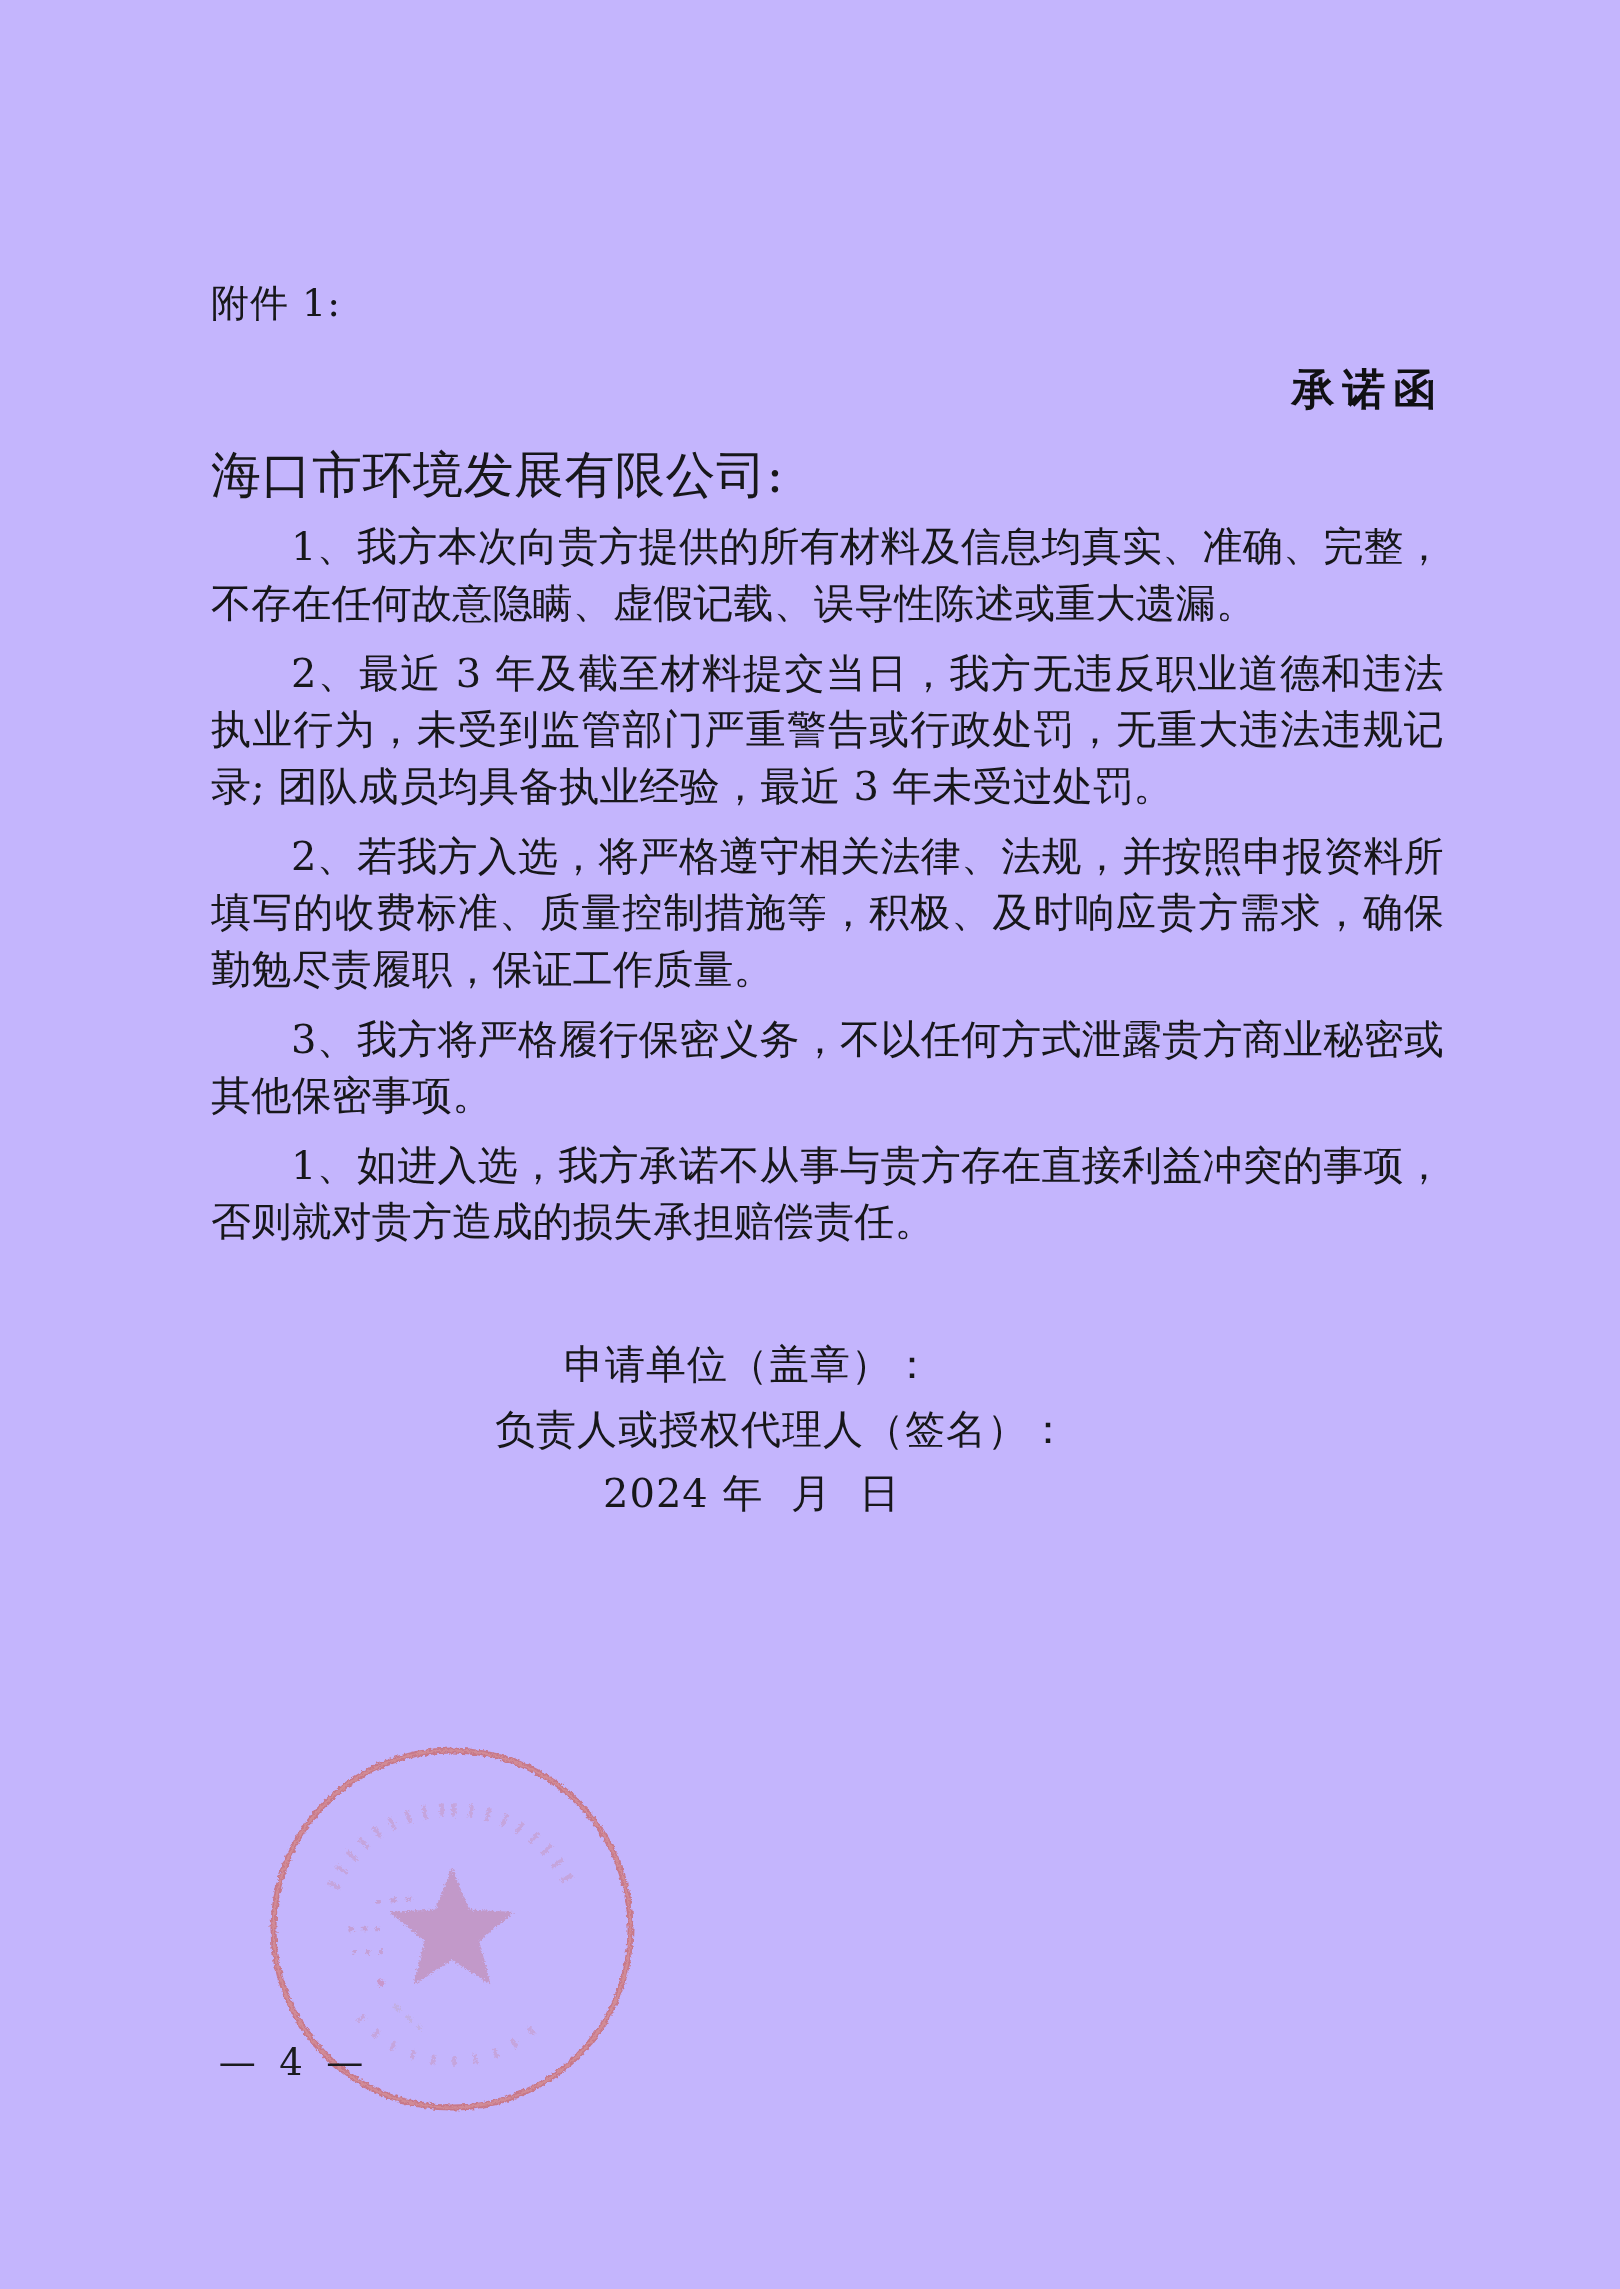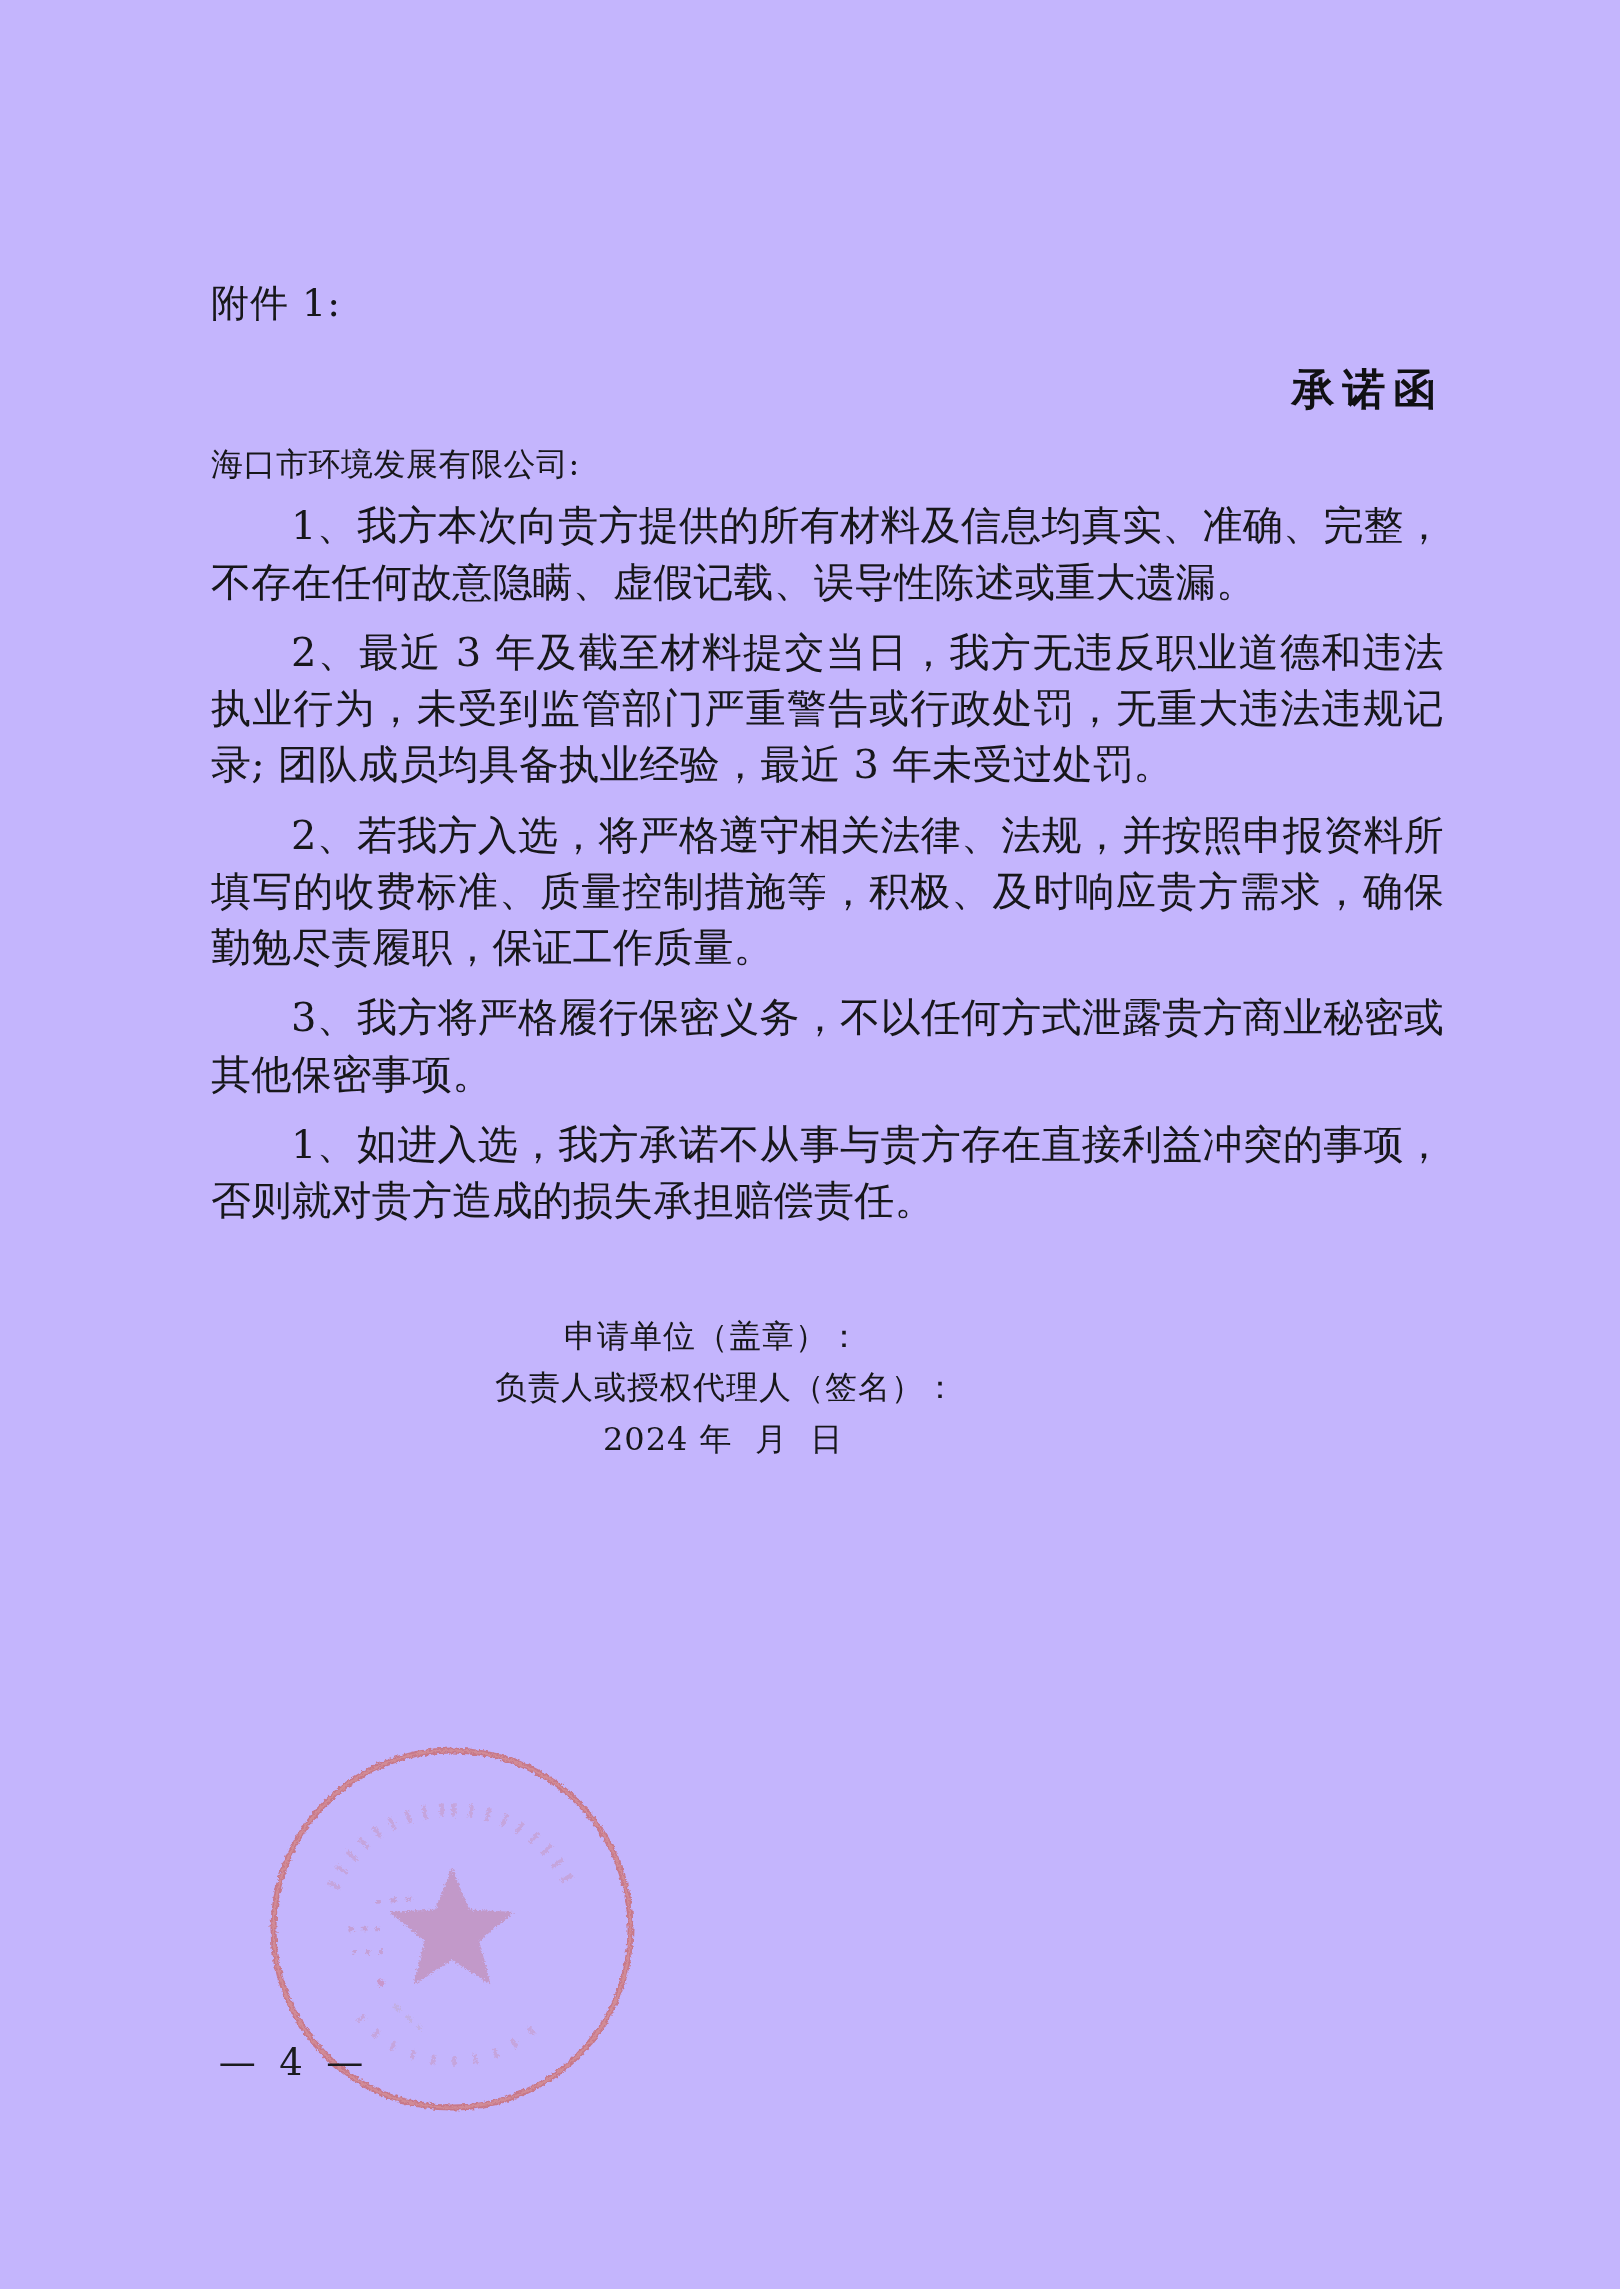--- a/index.html
+++ b/index.html
@@ -52,7 +52,7 @@
   .addressee {
     margin: 0;
     padding-top: 29px;
-    font-size: 32px;
+    font-size: 50px;
     line-height: 1.18;
     letter-spacing: 0.5px;
     color: #17171a;

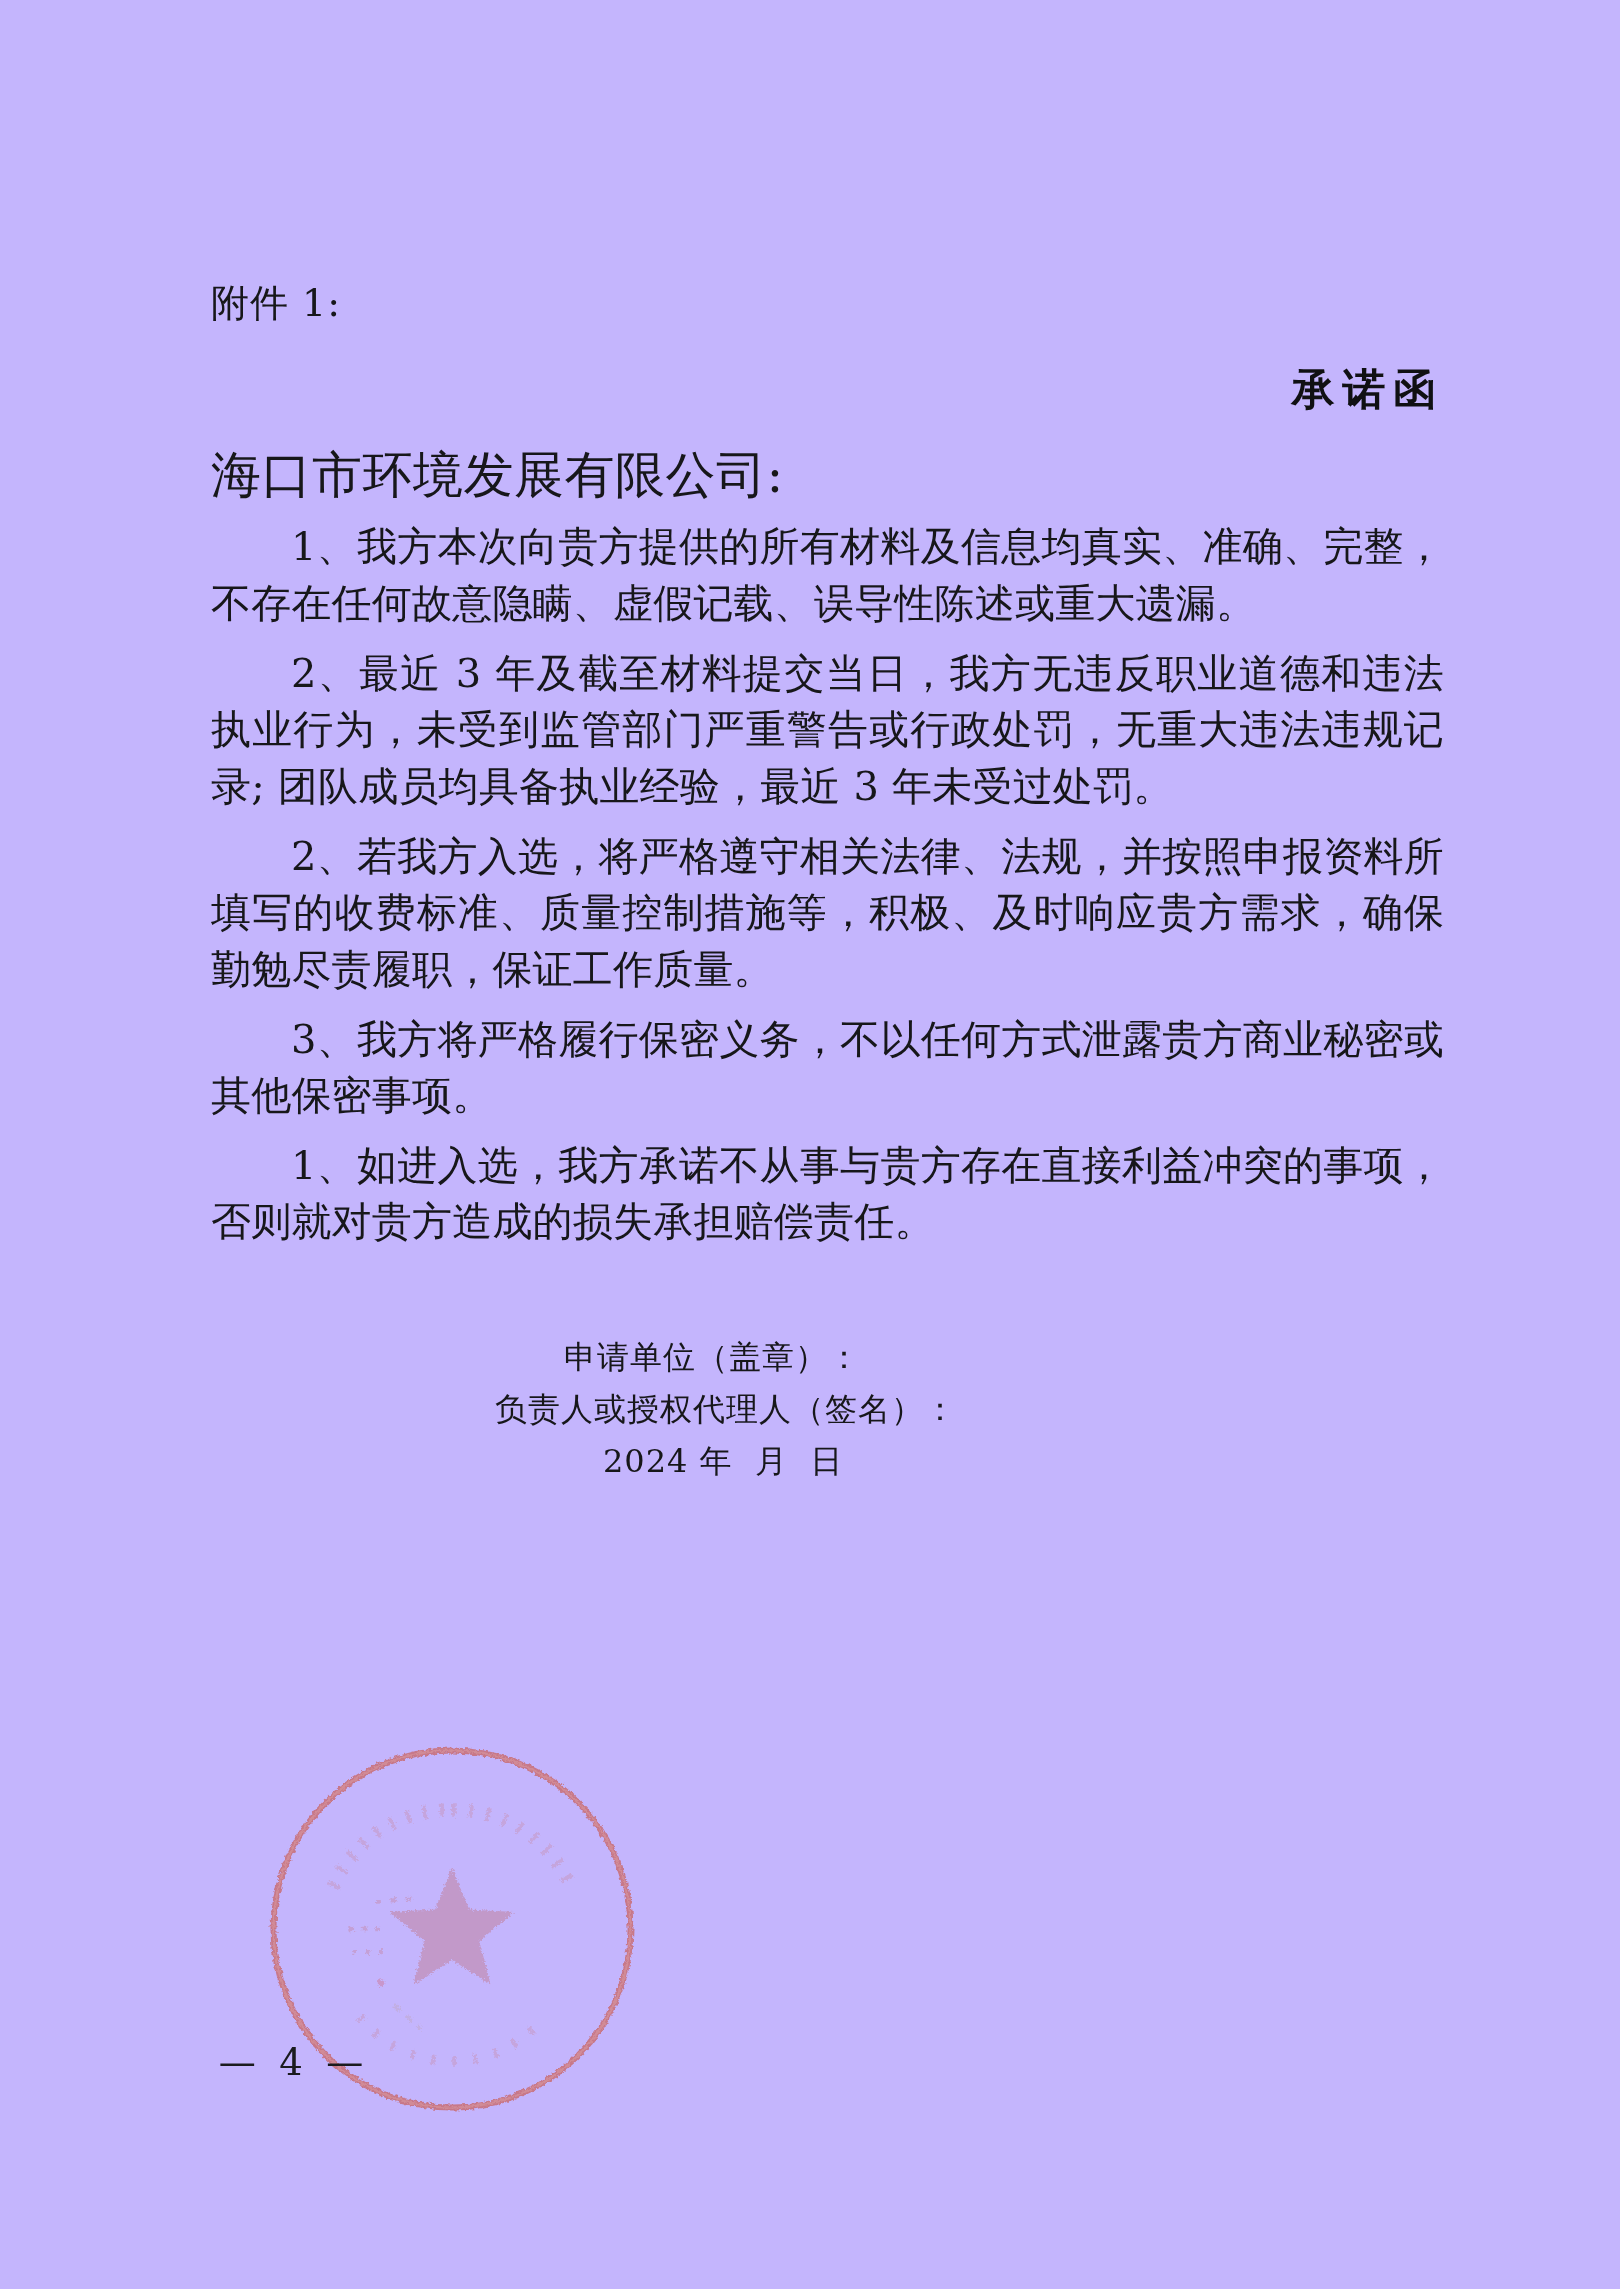--- a/index.html
+++ b/index.html
@@ -76,7 +76,7 @@
     margin: 0;
     padding-top: 82px;
     padding-left: 284px;
-    font-size: 32px;
+    font-size: 40px;
     line-height: 1.62;
     letter-spacing: 1px;
     color: #17171a;

